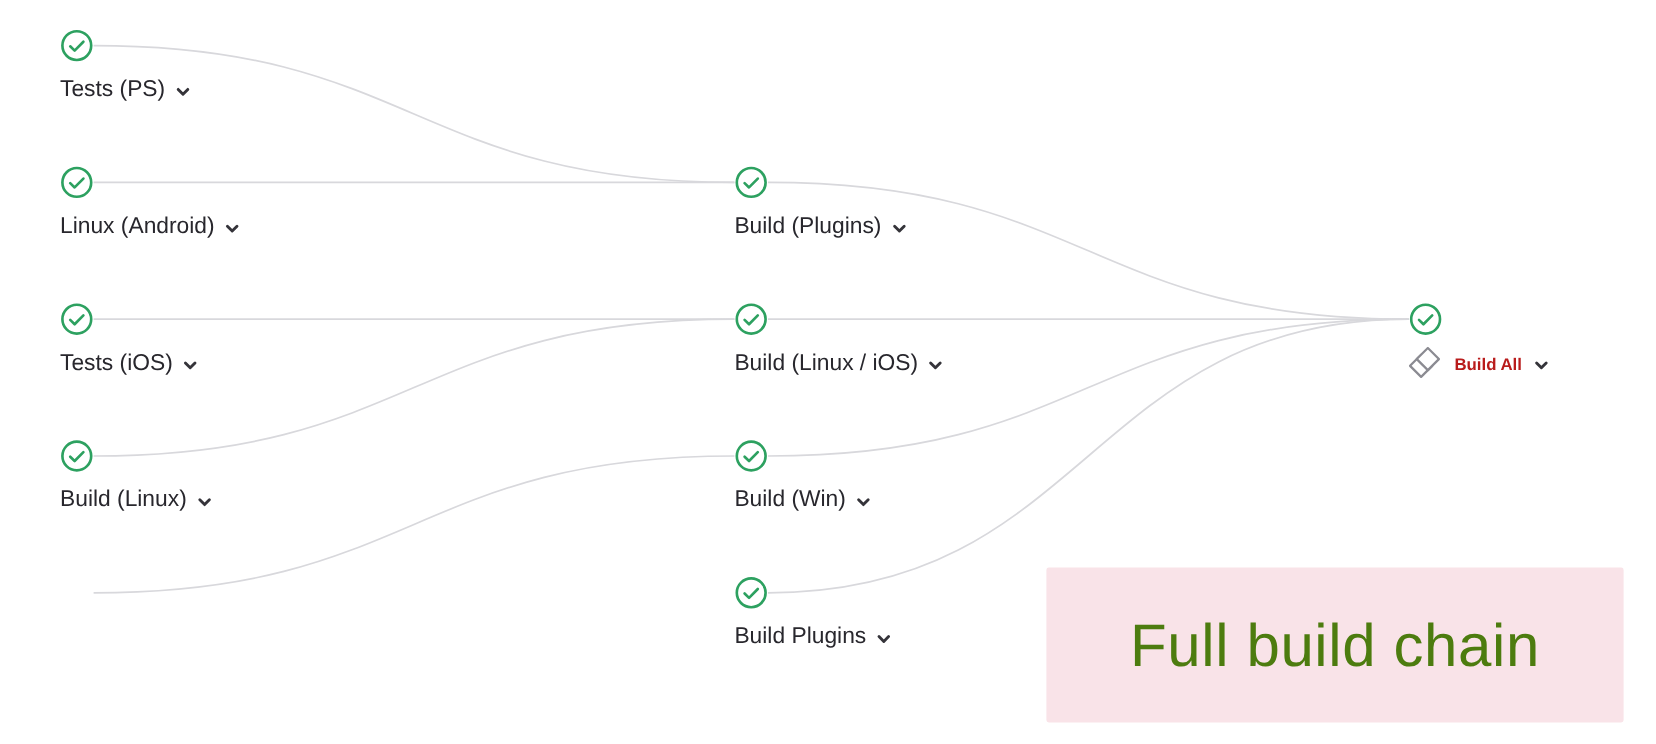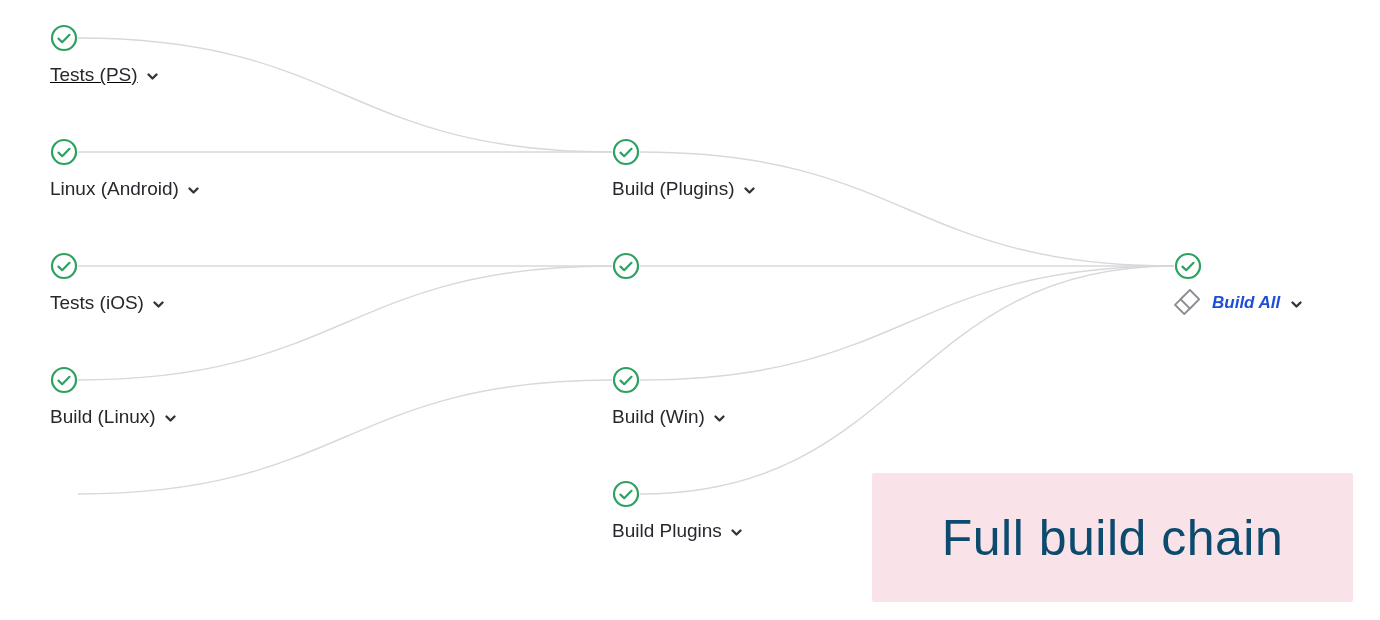--- a/index.html
+++ b/index.html
@@ -45,7 +45,7 @@
     <path d="M640,494 C907,494 907,266 1174,266"></path>
   </svg>
 
-  <div class="job" style="left:50px;top:24px;text-decoration:underline;">
+  <div class="job" style="left:50px;top:24px;">
     <span class="status-icon">
       <svg width="28" height="28" viewBox="0 0 28 28">
           <circle cx="14" cy="14" r="12" fill="#fff" stroke="#2da160" stroke-width="2.2"></circle>

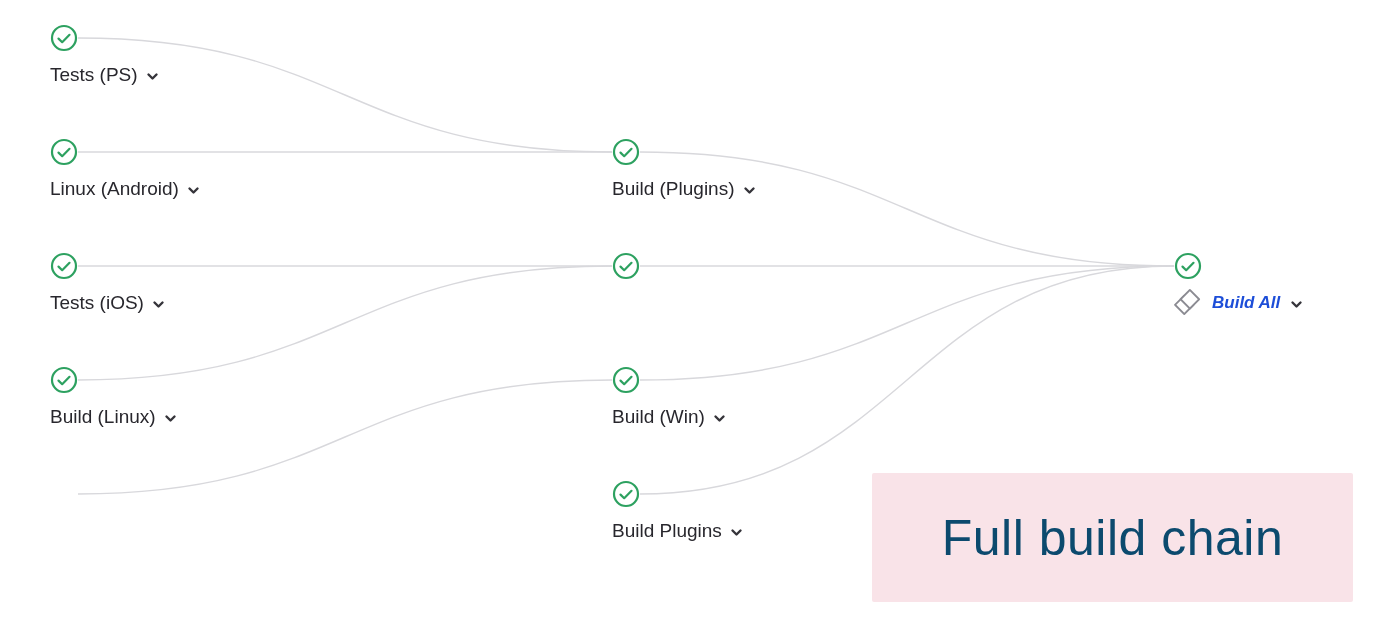--- a/index.html
+++ b/index.html
@@ -128,6 +128,12 @@
           <path d="M8.5 14.6 L12.2 18.2 L19.5 10.8" fill="none" stroke="#2da160" stroke-width="2.2" stroke-linecap="round" stroke-linejoin="round"></path>
         </svg>
     </span>
+    <div class="job-label">
+      <span class="job-name">Build (Linux / iOS)</span>
+      <svg class="chev" width="13" height="9" viewBox="0 0 13 9">
+          <path d="M2.5 2.5 L6.5 6.5 L10.5 2.5" fill="none" stroke="#35343a" stroke-width="2.4" stroke-linecap="round" stroke-linejoin="round"></path>
+        </svg>
+    </div>
   </div>
 
   <div class="job" style="left:612px;top:366px;">

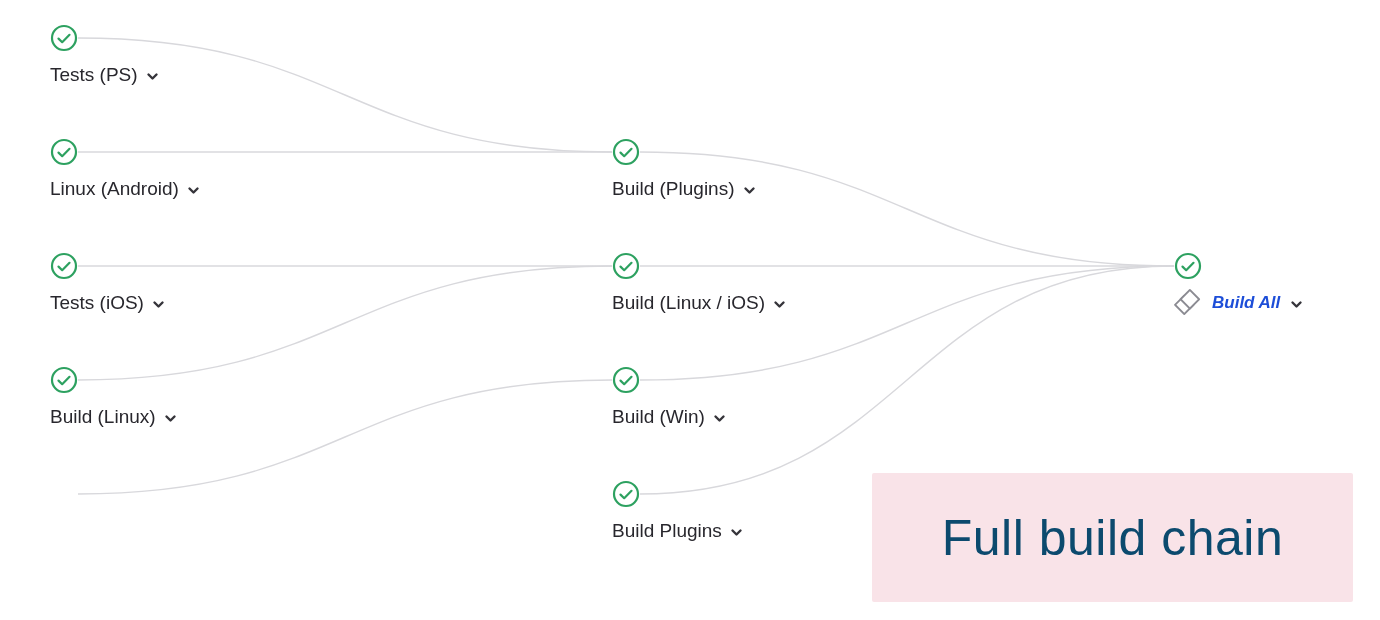--- a/index.html
+++ b/index.html
@@ -17,7 +17,7 @@
   }
   .chev{flex:0 0 auto;margin-top:3px;}
   .trigger-row{display:flex;align-items:center;gap:10px;margin-top:9px;cursor:pointer;white-space:nowrap;}
-  .trigger-row .job-name{font-size:17px;font-weight:700;color:#1d4ed8;font-style:italic;}
+  .trigger-row .job-name{font-size:14px;font-weight:700;color:#b91c1c;}
   .downstream-icon{flex:0 0 auto;display:block;}
   .annotation{
     position:absolute;left:872px;top:473px;width:481px;height:129px;

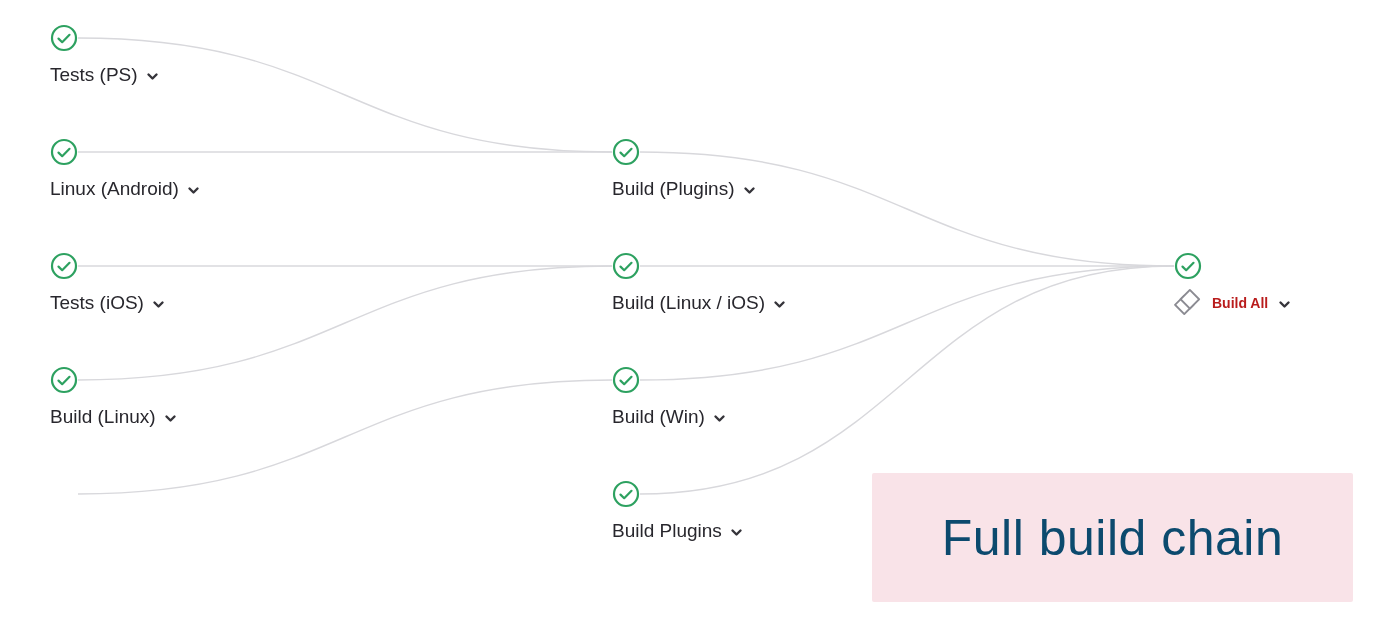--- a/index.html
+++ b/index.html
@@ -25,7 +25,7 @@
     display:flex;align-items:center;justify-content:center;
   }
   .annotation .annotation-text{
-    font-size:50px;color:#0c4a6e;letter-spacing:0.5px;
+    font-size:50px;color:#4d7c0f;letter-spacing:0.5px;
   }
 </style>
 </head>

